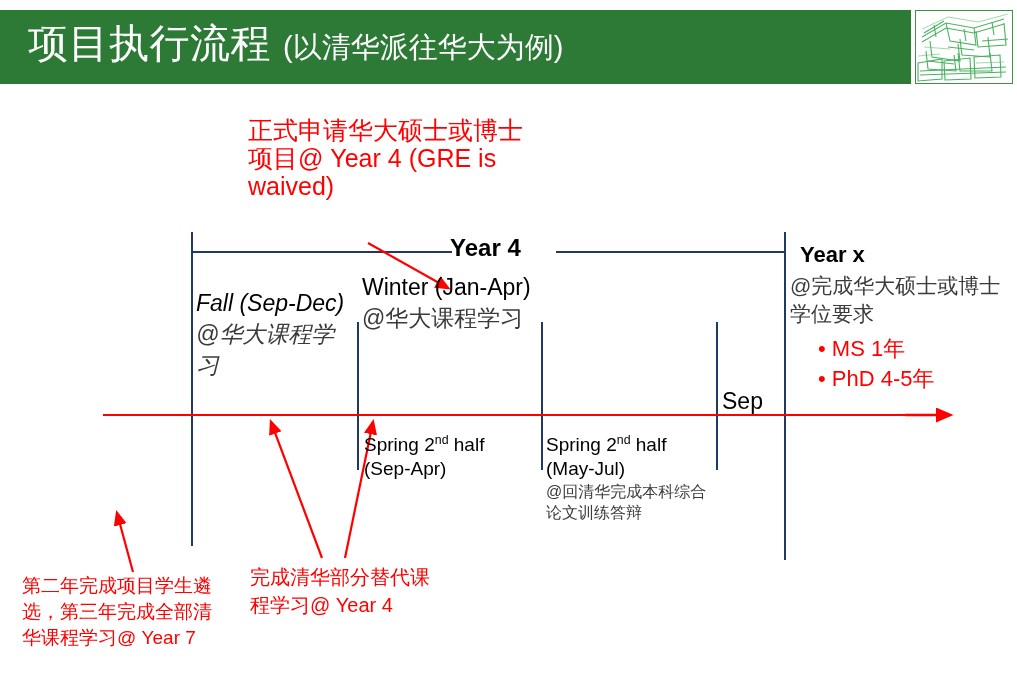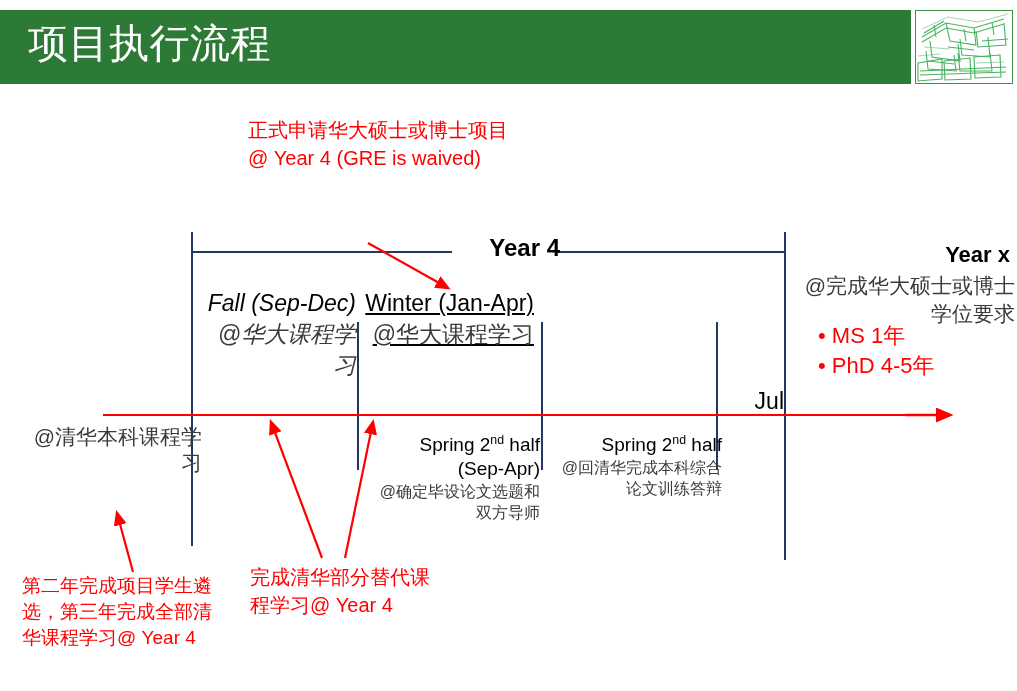--- a/index.html
+++ b/index.html
@@ -162,6 +162,7 @@
   <div id="header-bar"></div>
   <div id="header-title">
     <span class="main">项目执行流程</span>
+    <span class="sub">(以清华派往华大为例)</span>
   </div>
 
   <div id="logo-box">

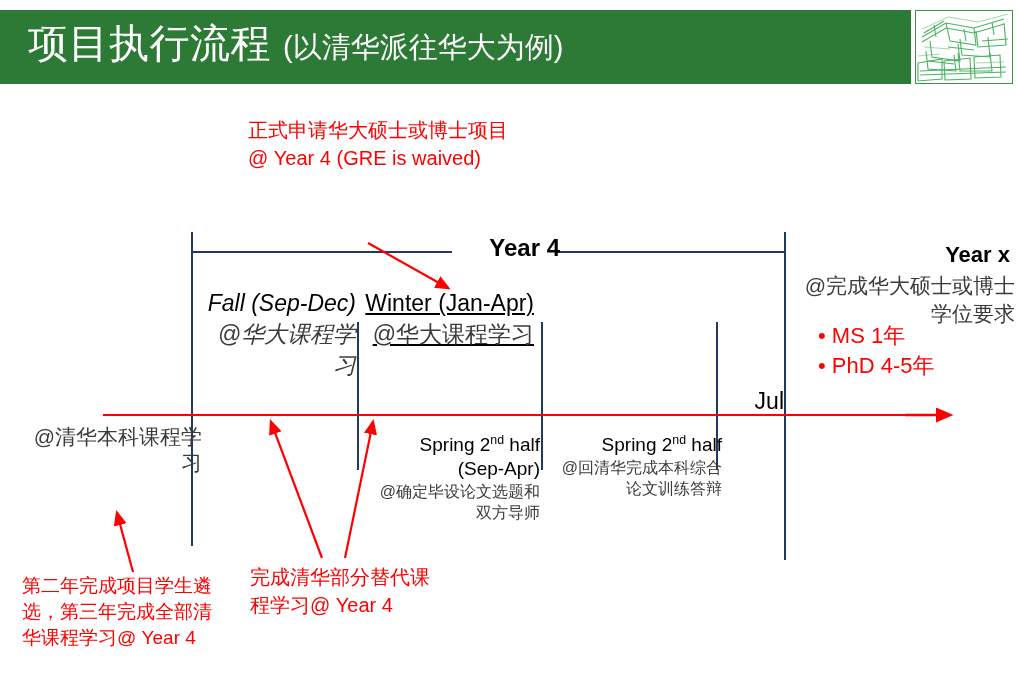--- a/index.html
+++ b/index.html
@@ -97,7 +97,7 @@
   
   #note-apply {
     left: 248px; top: 116px; width: 280px;
-    font-size: 20px; line-height: 28px;
+    font-size: 25px; line-height: 28px;
   }
   #year4-label {
     left: 450px; top: 234px; width: 110px;

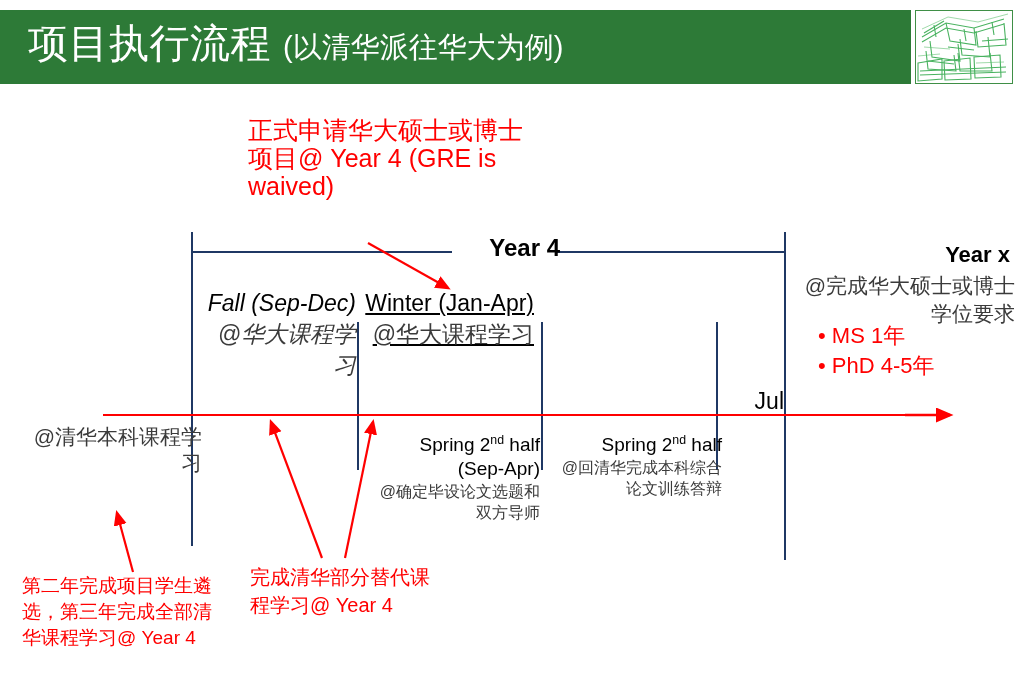--- a/index.html
+++ b/index.html
@@ -63,7 +63,7 @@
     position: absolute;
     box-sizing: border-box;
   }
-  .center { text-align: right; }
+  .center { text-align: left; }
   .red  { color: #ff0000; }
   .dark { color: #000000; }
   .gray { color: #3b3b3b; }

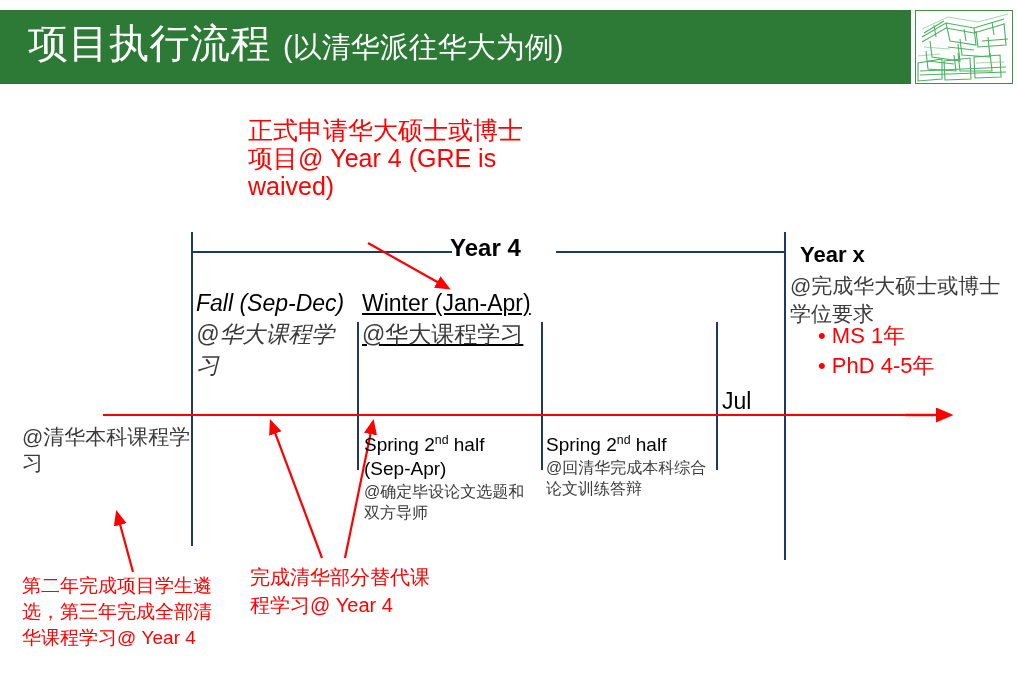--- a/index.html
+++ b/index.html
@@ -108,8 +108,8 @@
     font-size: 23px; line-height: 31px; font-style: italic;
   }
   #col-winter {
-    left: 362px; top: 288px; width: 172px;
-    font-size: 23px; line-height: 31px; text-decoration: underline;
+    left: 362px; top: 272px; width: 172px;
+    font-size: 23px; line-height: 31px;
   }
   #col-yearx-title {
     left: 800px; top: 242px; width: 210px;

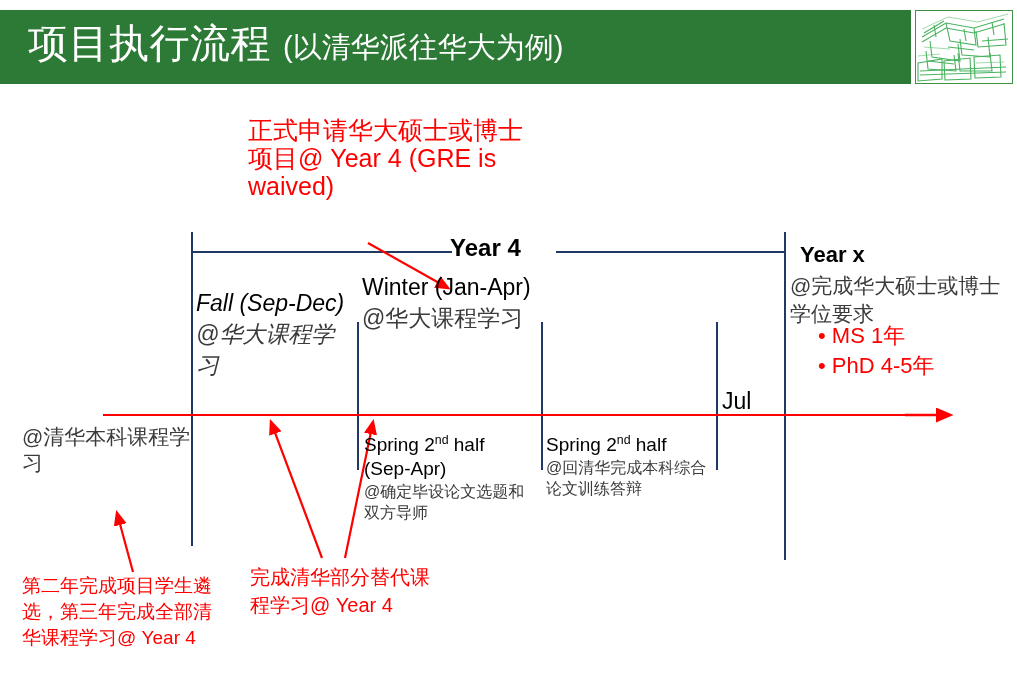--- a/index.html
+++ b/index.html
@@ -120,7 +120,7 @@
     font-size: 21px; line-height: 28px;
   }
   #yearx-bullets {
-    left: 808px; top: 321px; width: 200px;
+    left: 808px; top: 334px; width: 200px;
     font-size: 22px; line-height: 30px;
   }
   #yearx-bullets .bullet-row { text-align: left; padding-left: 10px; }

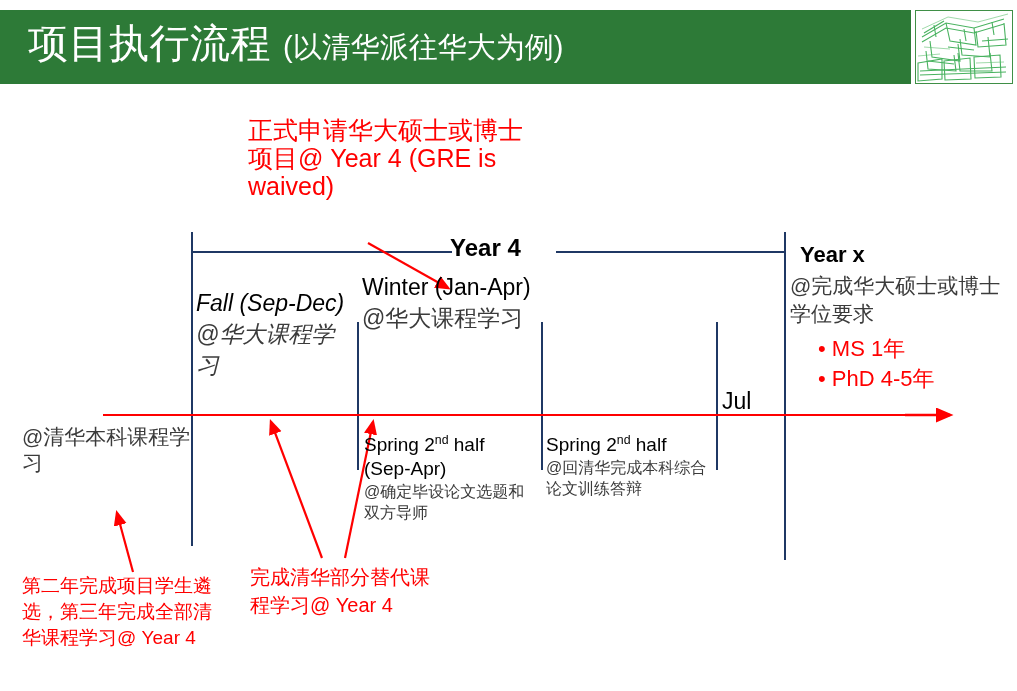--- a/index.html
+++ b/index.html
@@ -257,7 +257,7 @@
     <div class="gray">@清华本科课程学习</div>
   </div>
 
-  <div class="tblock center dark" id="aug-label">Jul</div>
+  <div class="tblock center dark" id="aug-label">Sep</div>
 
   <div class="tblock center" id="spring1">
     <div class="dark">

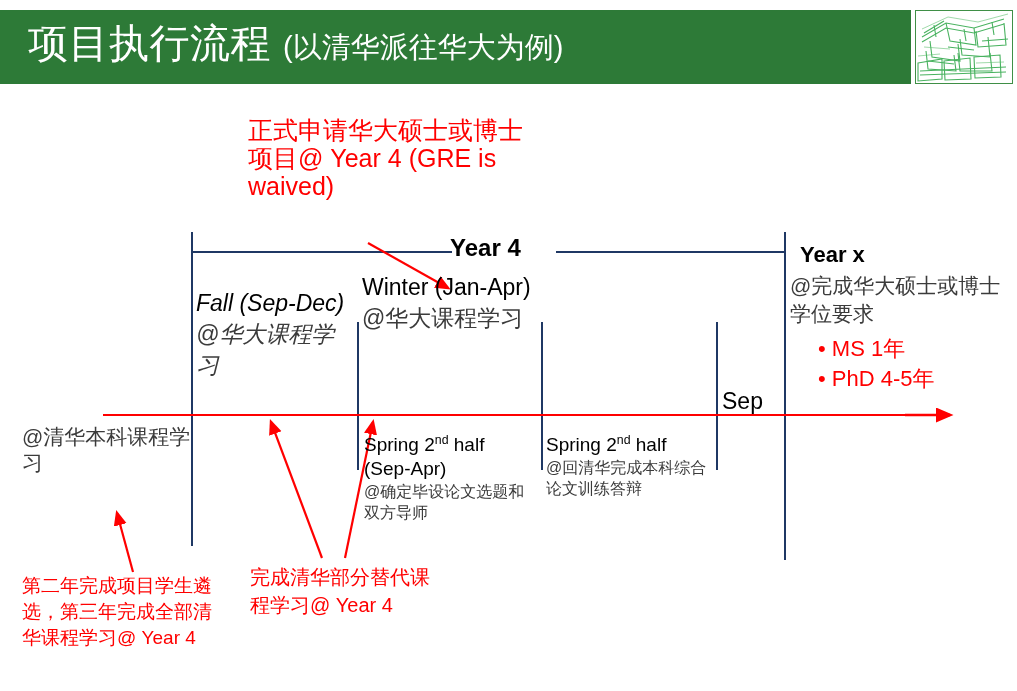--- a/index.html
+++ b/index.html
@@ -254,7 +254,6 @@
   </div>
 
   <div class="tblock center" id="year13">
-    <div class="gray">@清华本科课程学习</div>
   </div>
 
   <div class="tblock center dark" id="aug-label">Sep</div>

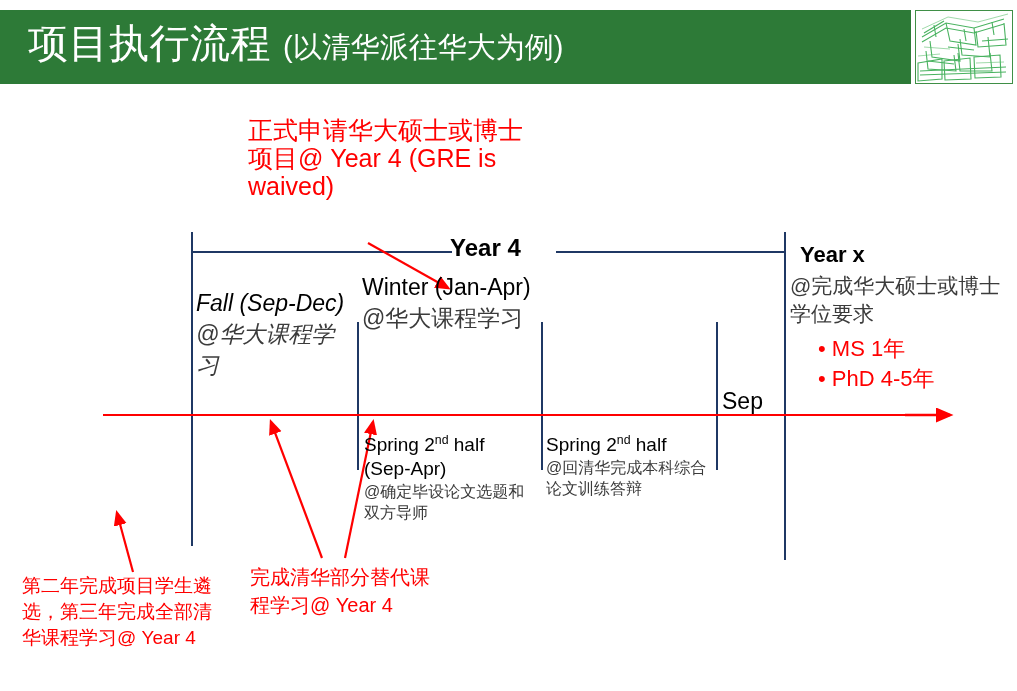--- a/index.html
+++ b/index.html
@@ -270,6 +270,7 @@
     <div class="dark">
       <span>Spring 2</span><sup>nd</sup><span> half</span>
     </div>
+    <div class="dark">(May-Jul)</div>
     <div class="gray cn">@回清华完成本科综合论文训练答辩</div>
   </div>
 

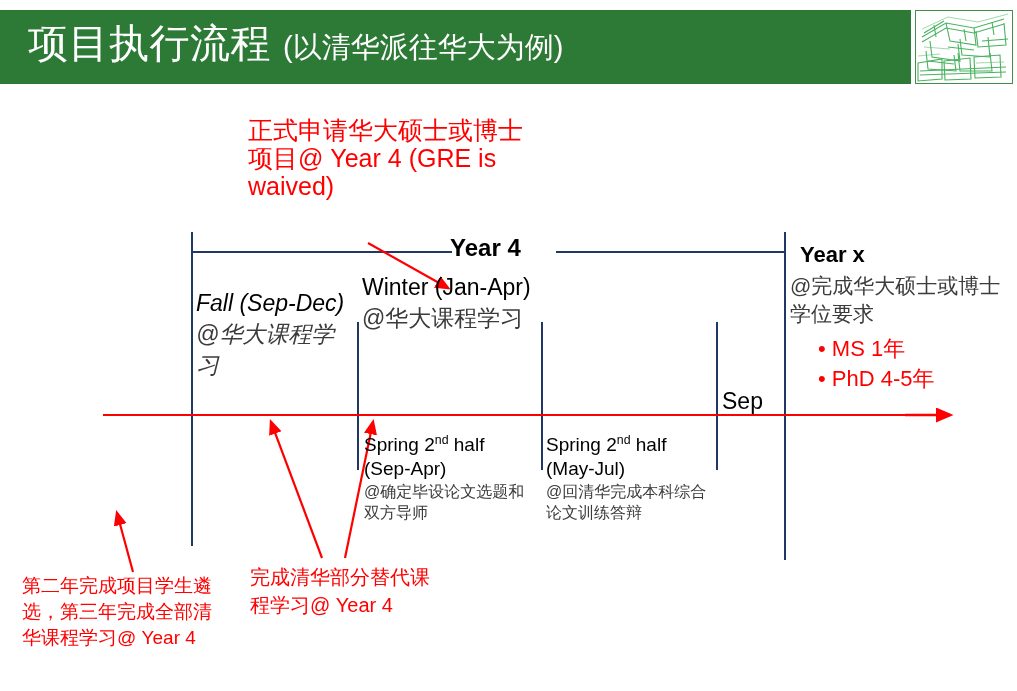--- a/index.html
+++ b/index.html
@@ -263,7 +263,6 @@
       <span>Spring 2</span><sup>nd</sup><span> half</span>
     </div>
     <div class="dark">(Sep-Apr)</div>
-    <div class="gray cn">@确定毕设论文选题和双方导师</div>
   </div>
 
   <div class="tblock center" id="spring2">

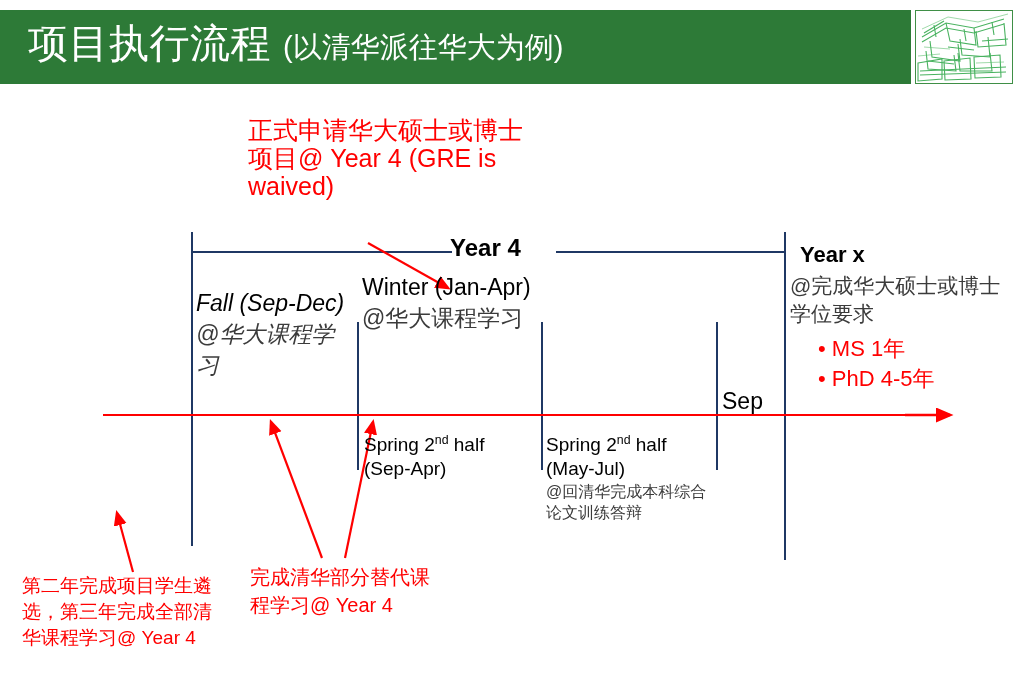--- a/index.html
+++ b/index.html
@@ -273,7 +273,7 @@
     <div class="gray cn">@回清华完成本科综合论文训练答辩</div>
   </div>
 
-  <div class="tblock red" id="note-select">第二年完成项目学生遴选，第三年完成全部清华课程学习@ Year 4</div>
+  <div class="tblock red" id="note-select">第二年完成项目学生遴选，第三年完成全部清华课程学习@ Year 7</div>
   <div class="tblock red" id="note-replace">完成清华部分替代课程学习@ Year 4</div>
 
 </div>

